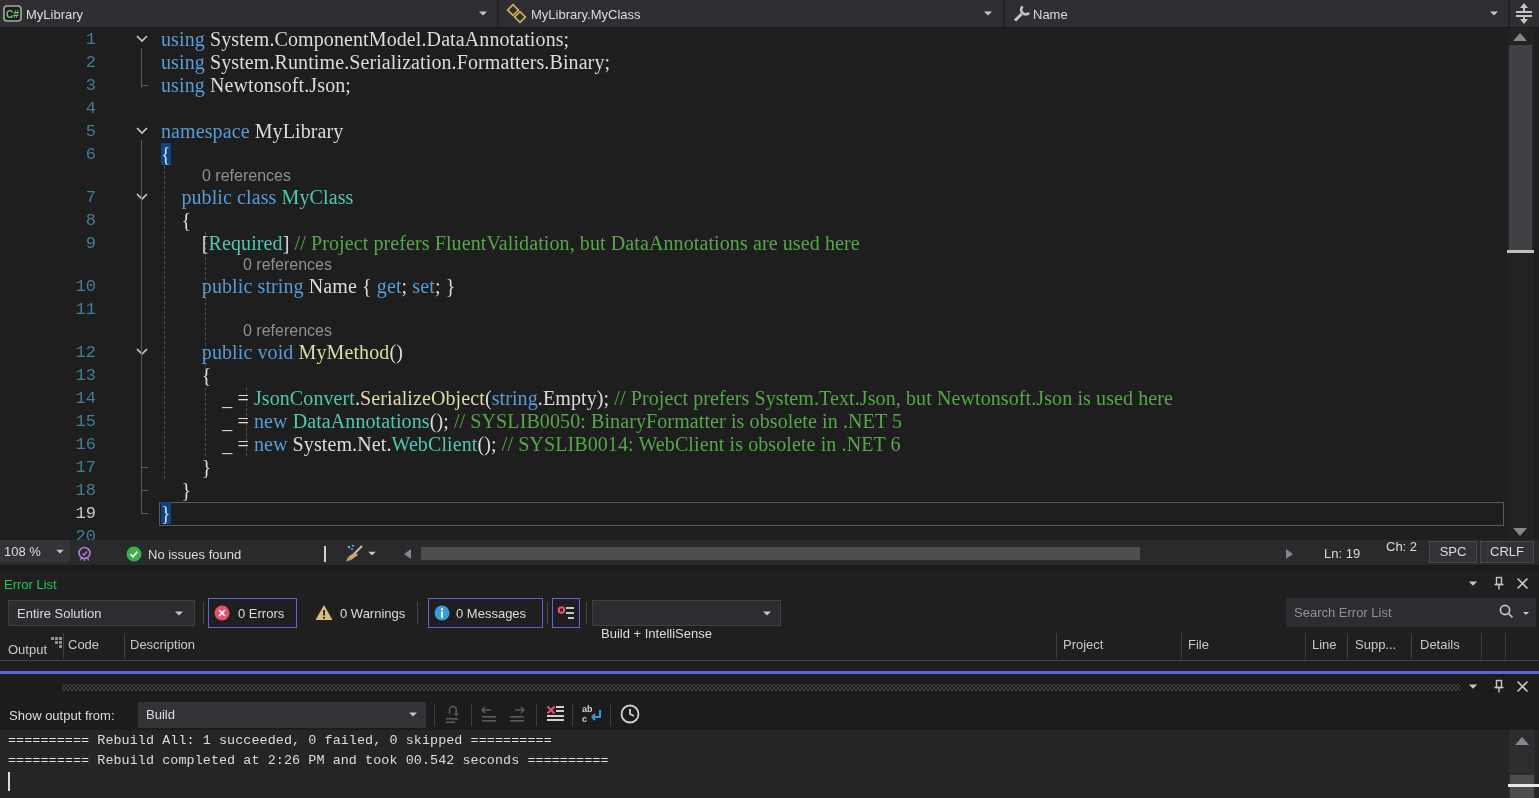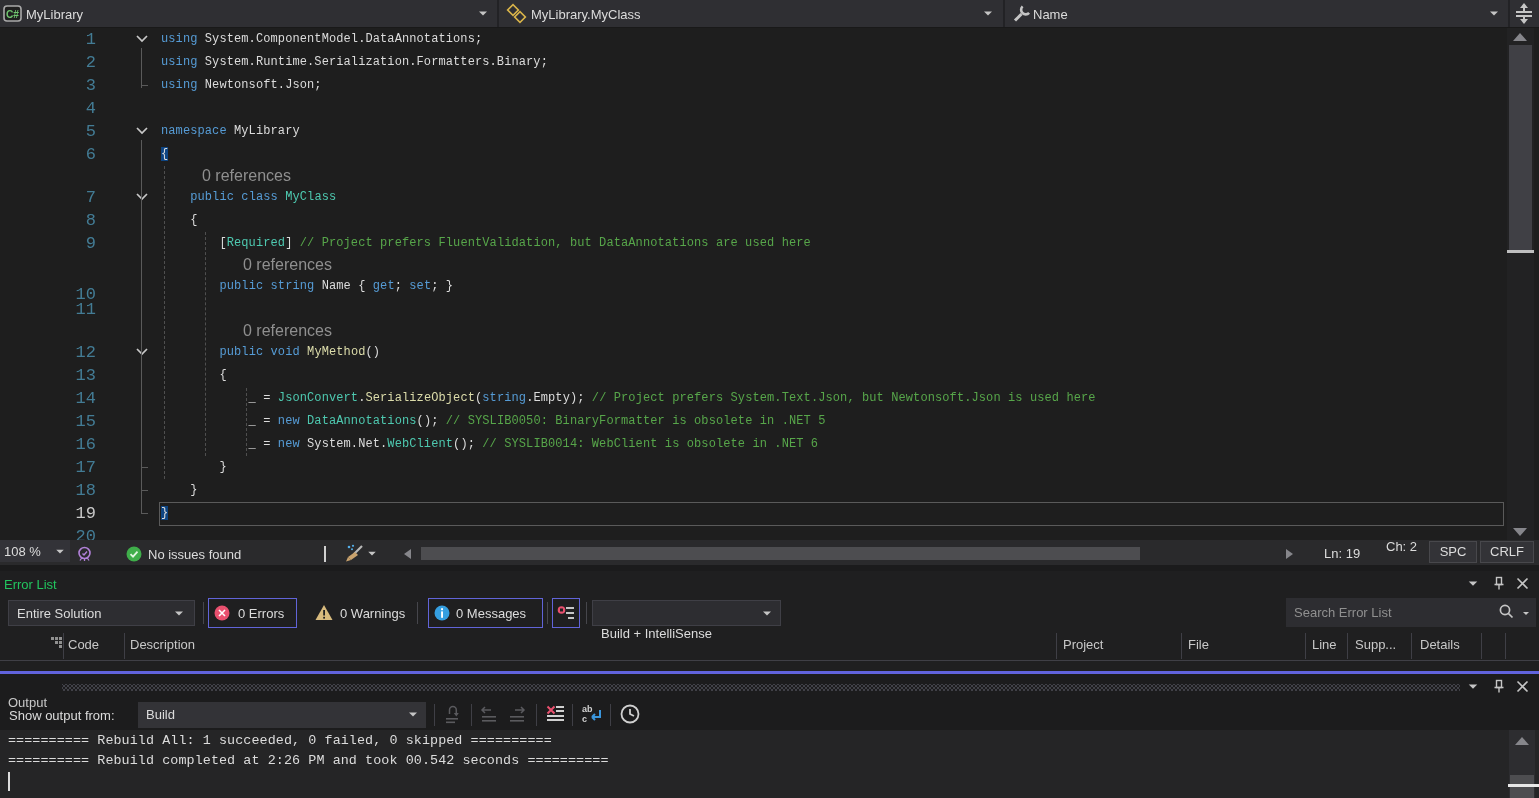--- a/index.html
+++ b/index.html
@@ -5,7 +5,7 @@
 body{position:relative;font-family:"Liberation Sans",sans-serif;color:#dcdcdc}
 .a{position:absolute}
 .mono{font-family:"Liberation Mono",monospace}
-.cl{position:absolute;left:161px;font-family:Liberation Mono, monospace;font-size:12px;line-height:23px;letter-spacing:.1px;white-space:pre;color:#dcdcdc}
+.cl{position:absolute;left:161px;font-family:Liberation Serif, serif;font-size:20px;line-height:23px;letter-spacing:.1px;white-space:pre;color:#dcdcdc}
 .ln{position:absolute;width:70px;text-align:right;font-family:"Liberation Mono",monospace;font-size:17px;line-height:23px;color:#437c95}
 .lens{position:absolute;font-size:16px;line-height:20px;color:#8f8f8f}
 .tri-d{width:0;height:0;border-left:5px solid transparent;border-right:5px solid transparent;border-top:5px solid #c5c5c5}

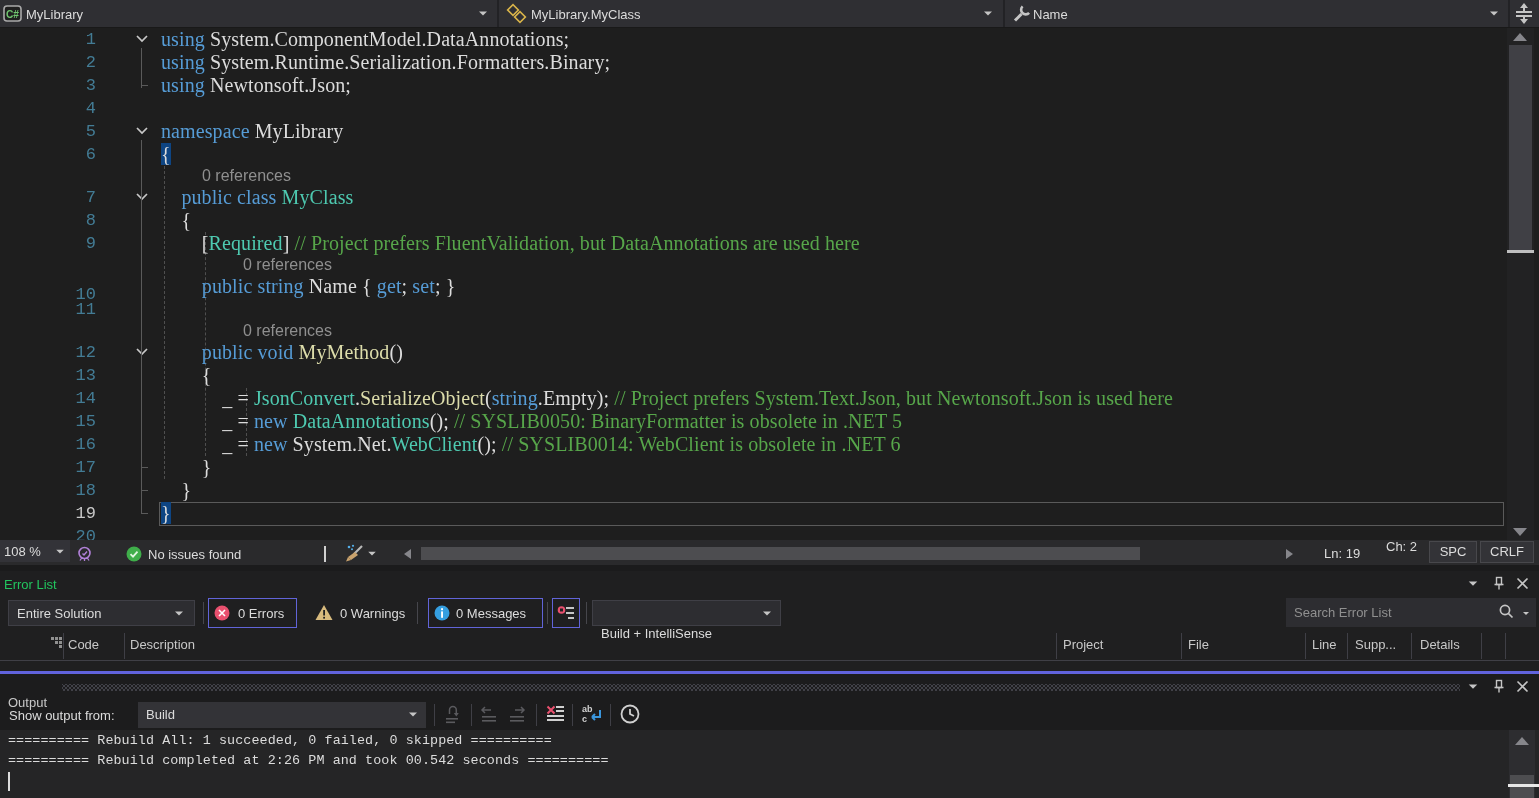--- a/index.html
+++ b/index.html
@@ -54,7 +54,7 @@
 <div class="ln" style="left:26px;top:186px;color:#437c95;">7</div>
 <div class="ln" style="left:26px;top:209px;color:#437c95;">8</div>
 <div class="ln" style="left:26px;top:232px;color:#437c95;">9</div>
-<div class="ln" style="left:26px;top:275px;color:#437c95;margin-top:8px;">10</div>
+<div class="ln" style="left:26px;top:275px;color:#437c95;">10</div>
 <div class="ln" style="left:26px;top:298px;color:#437c95;">11</div>
 <div class="ln" style="left:26px;top:341px;color:#437c95;">12</div>
 <div class="ln" style="left:26px;top:364px;color:#437c95;">13</div>

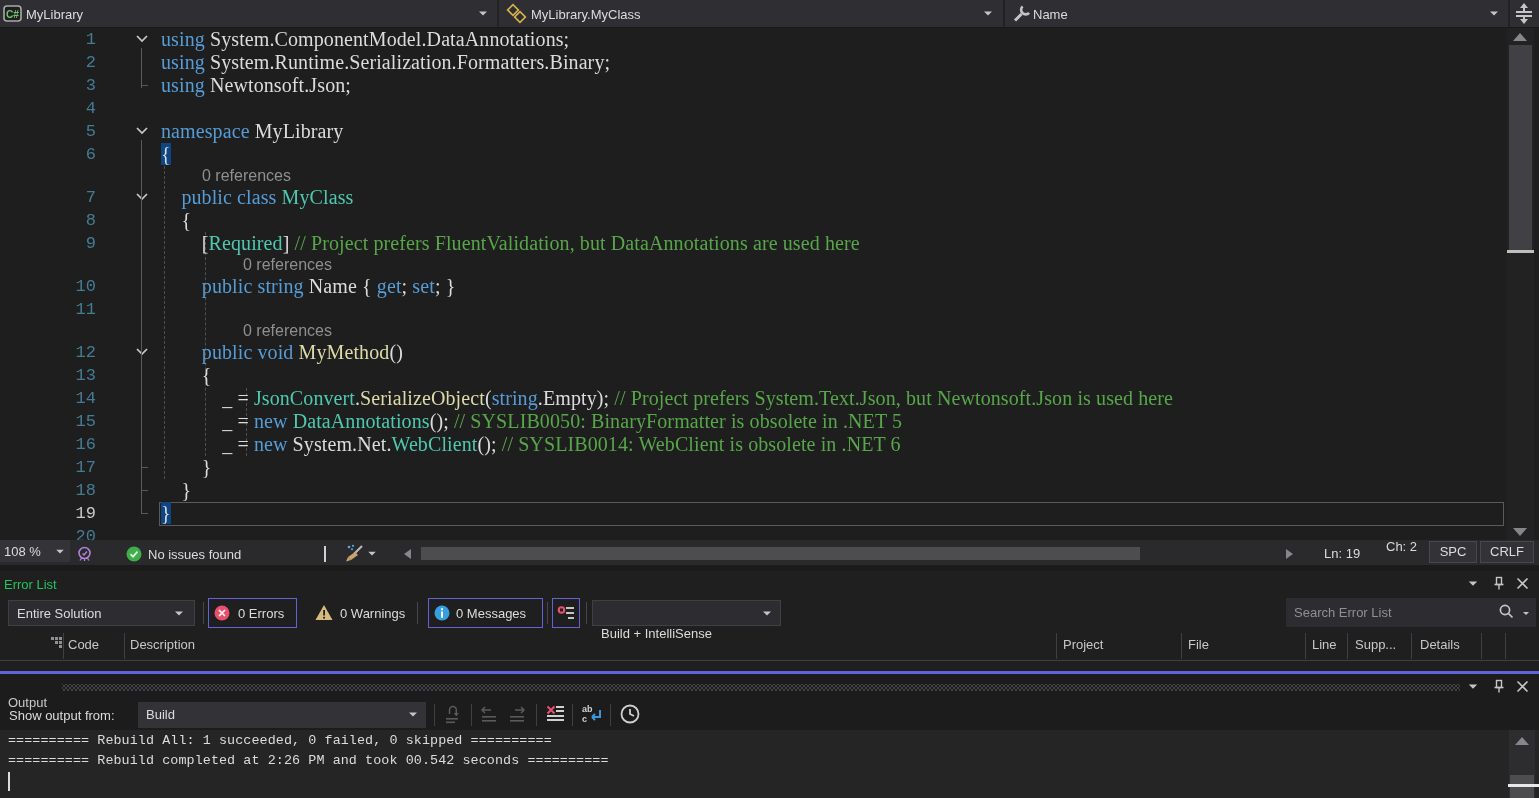--- a/index.html
+++ b/index.html
@@ -224,7 +224,7 @@
 <div class="a" style="left:0;top:660px;width:1539px;height:1px;background:#3f3f46"></div>
 <div class="a" style="left:0;top:671px;width:1539px;height:3px;background:#6163dd"></div>
 <div class="a" style="left:0;top:674px;width:1539px;height:56px;background:#1c1c1d"></div>
-<div class="a ui13" style="left:8px;top:695px;color:#c8c8c8">Output</div>
+<div class="a ui13" style="left:8px;top:642px;color:#c8c8c8">Output</div>
 <div class="a" style="left:62px;top:684px;width:1398px;height:7px;background-image:radial-gradient(#414148 0.9px, transparent 1.1px),radial-gradient(#414148 0.9px, transparent 1.1px);background-size:4px 4px,4px 4px;background-position:0 0,2px 2px"></div>
 <div class="a tri-d" style="left:1468px;top:684px;transform:scale(.85)"></div>
 <svg class="a" style="left:1491px;top:679px" width="15" height="15">

